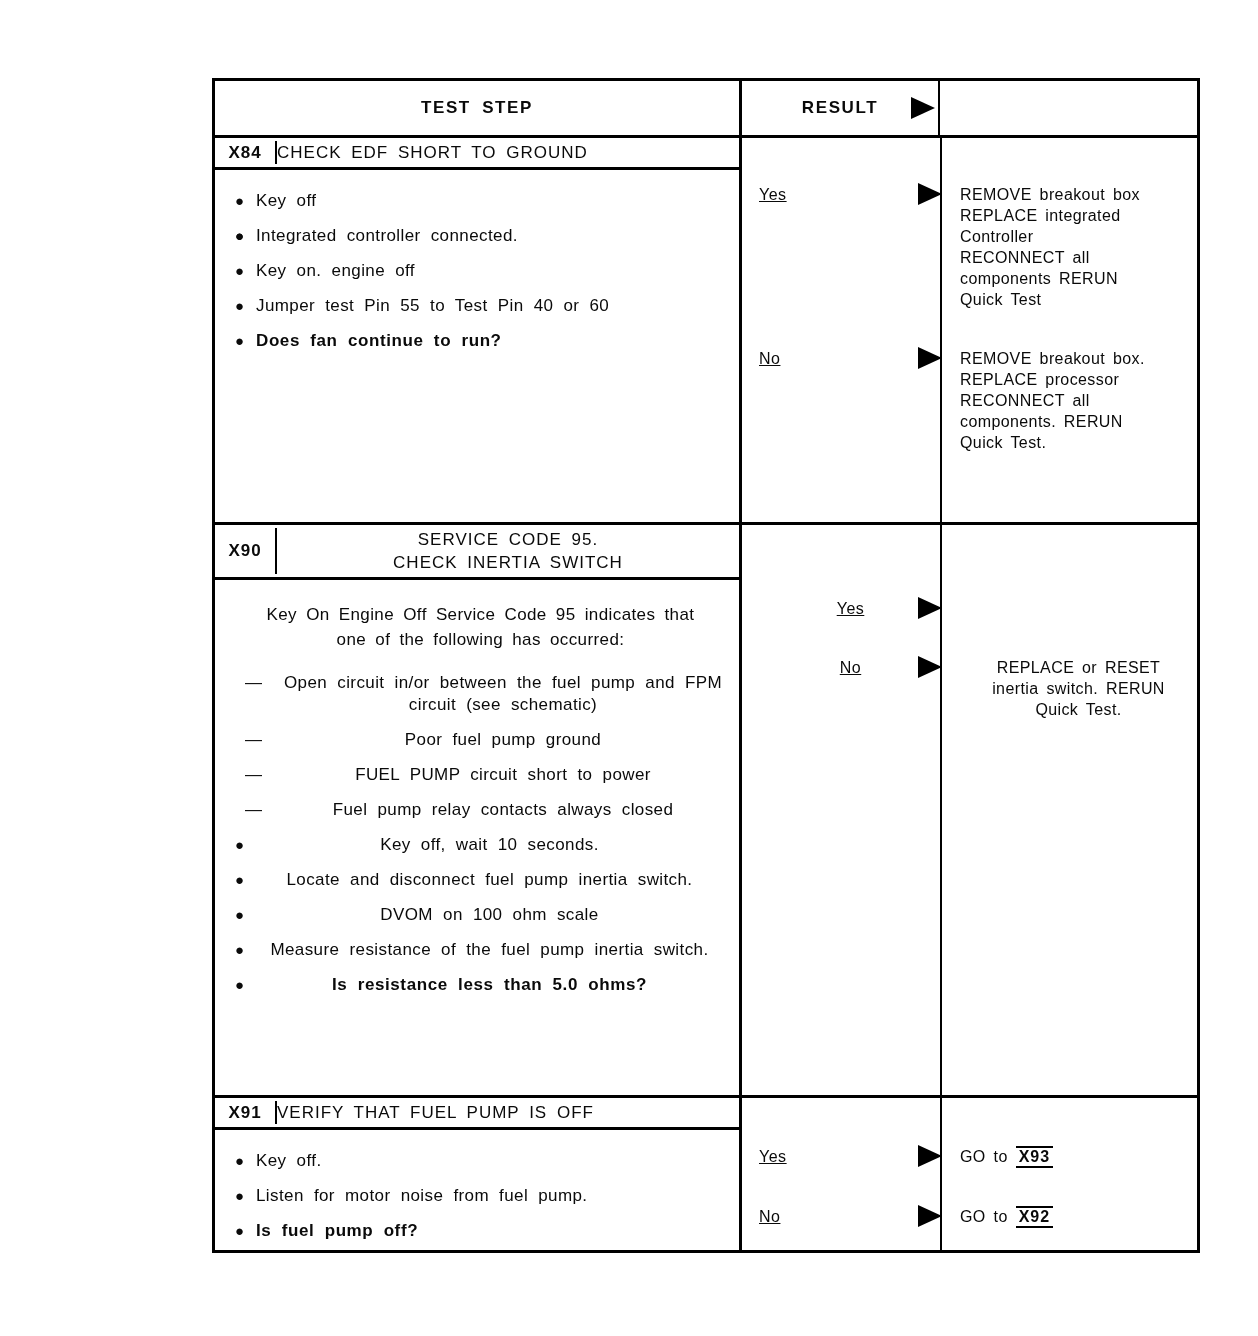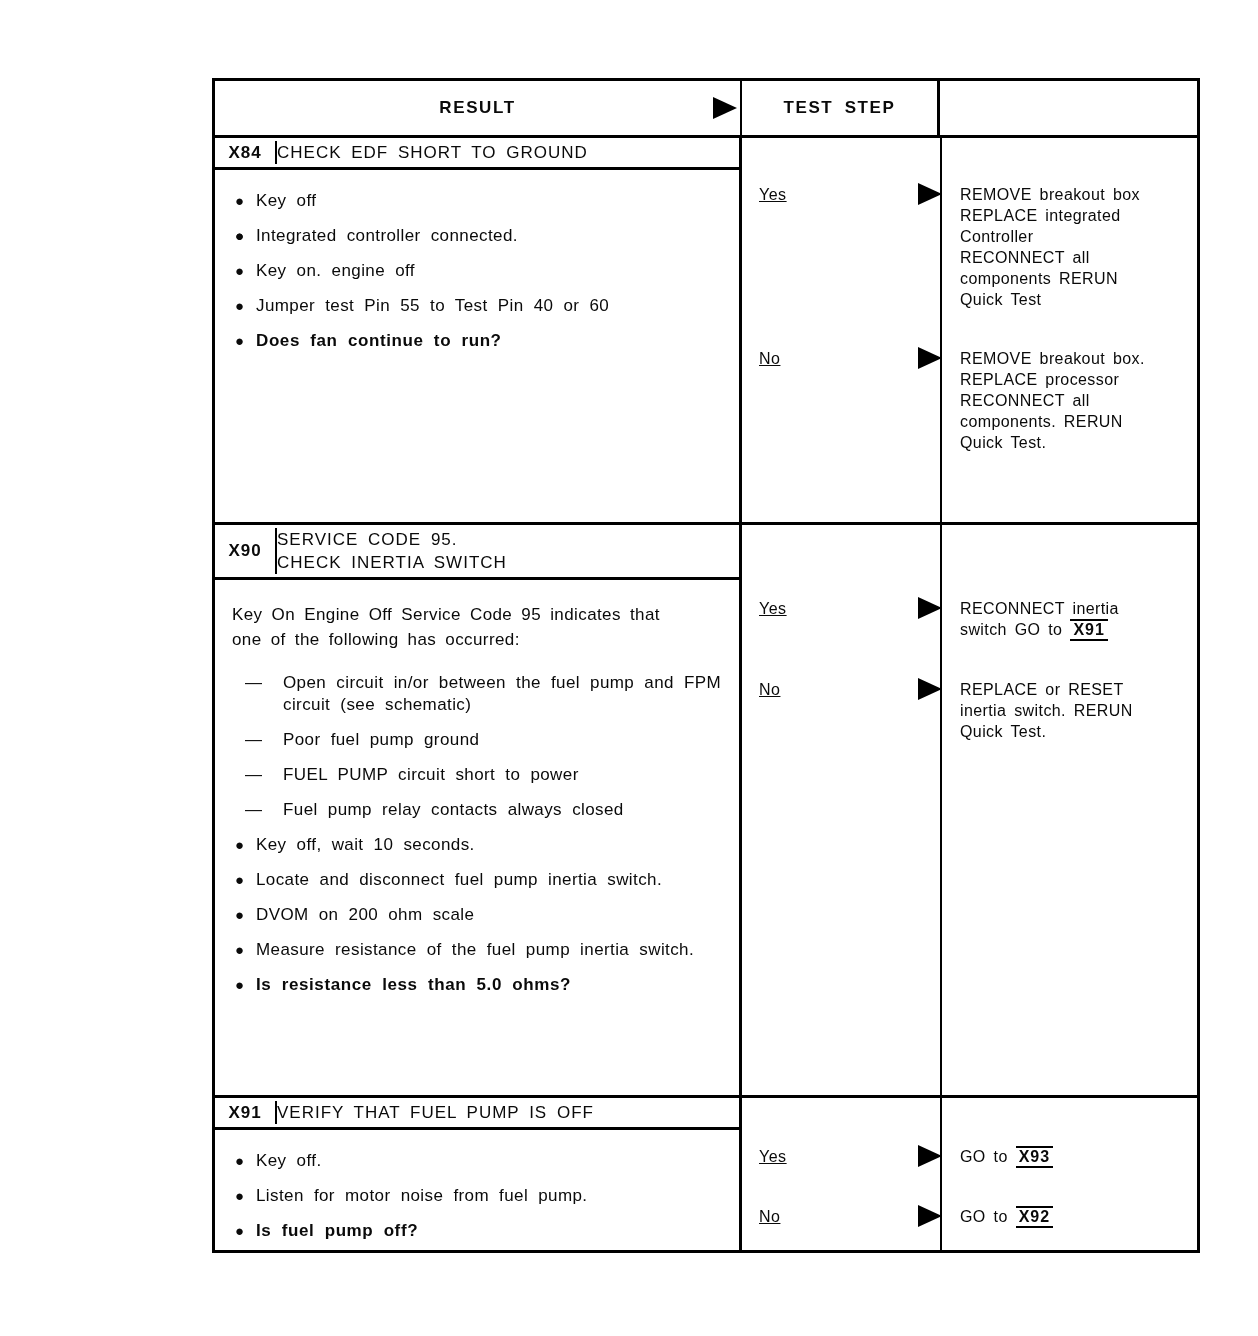--- a/index.html
+++ b/index.html
@@ -94,11 +94,11 @@
 <div class="page">
   <div class="dtable">
     <div class="hdr">
+      <div class="hcell h1">TEST STEP</div>
       <div class="hcell h2">
         <span>RESULT</span>
         <span class="hdr-arrow"></span>
       </div>
-      <div class="hcell h1">TEST STEP</div>
     </div>
 
   <div class="section s-X84">

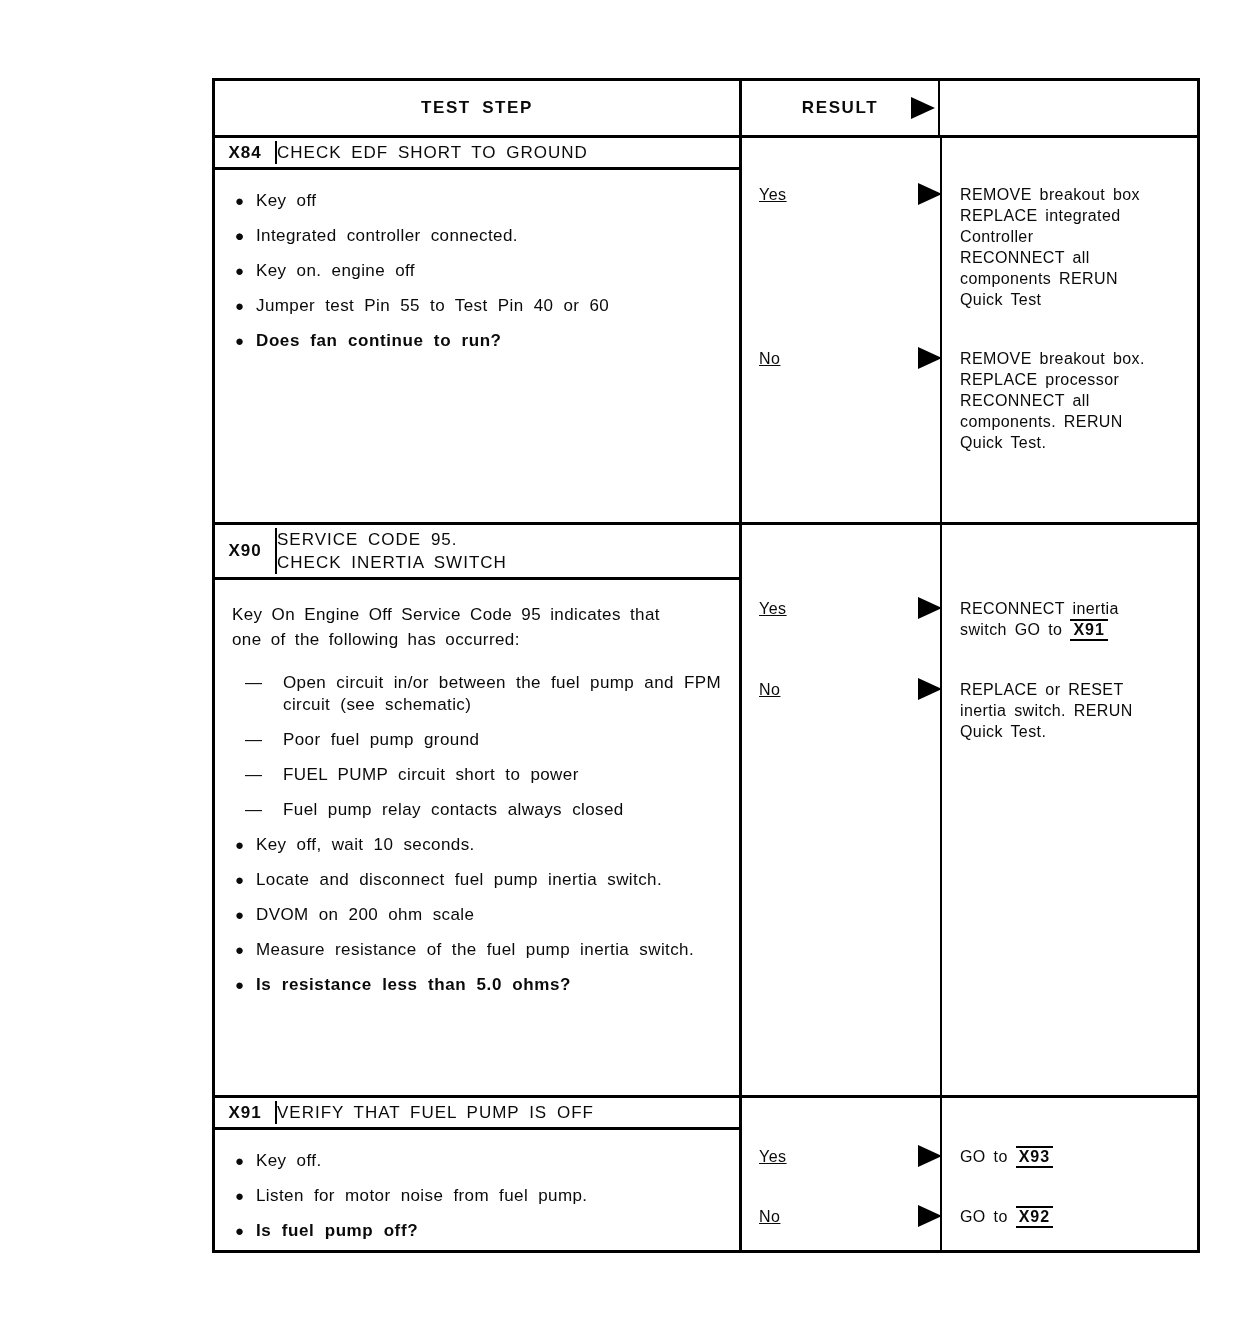--- a/index.html
+++ b/index.html
@@ -35,7 +35,7 @@
     border-top:3px solid #000; box-sizing:border-box; overflow:hidden;
   }
   .s-X84 { height:400px; }
-  .s-X90 { height:592px; }
+  .s-X90 { height:592px;text-align:center; }
   .s-X91 { flex:1 1 auto; }
 
   .c1 { border-right:3px solid #000; box-sizing:border-box; overflow:hidden; }

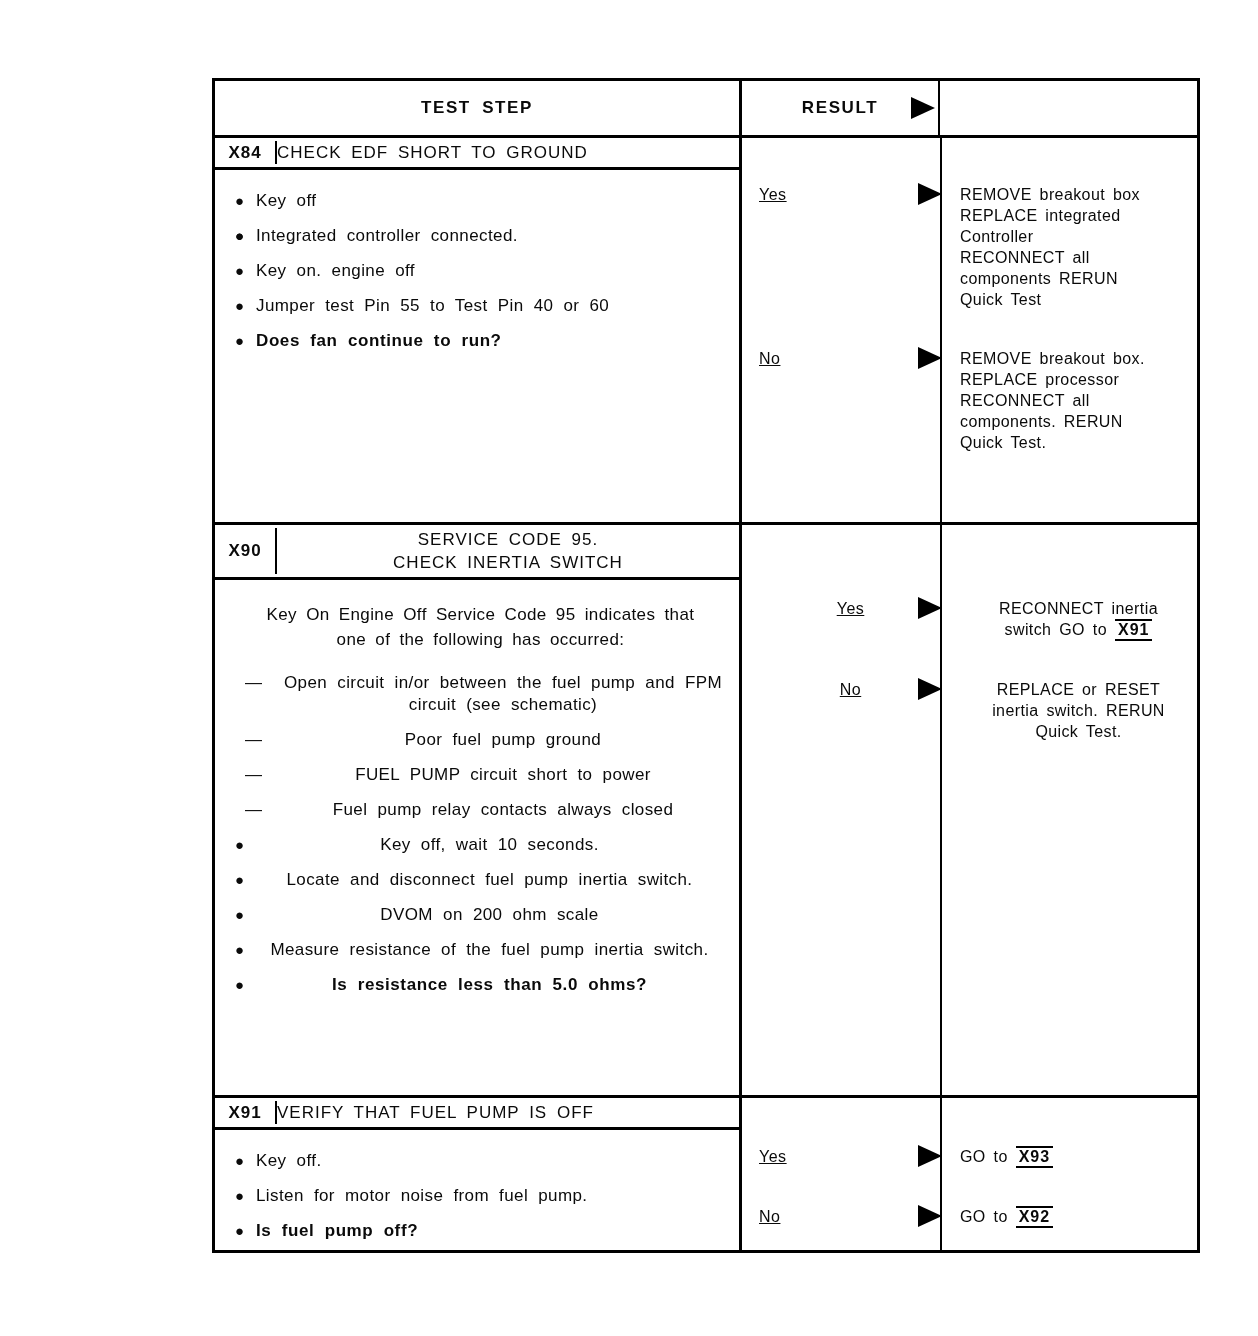--- a/index.html
+++ b/index.html
@@ -159,7 +159,6 @@
           <div class="results">
             <div class="result">
               <div class="rescell"><span>Yes</span><span class="arrowR"></span></div>
-              <div class="action">RECONNECT inertia<br>switch  GO to<span class="ref">X91</span></div>
             </div>
             <div class="result">
               <div class="rescell"><span>No</span><span class="arrowR"></span></div>

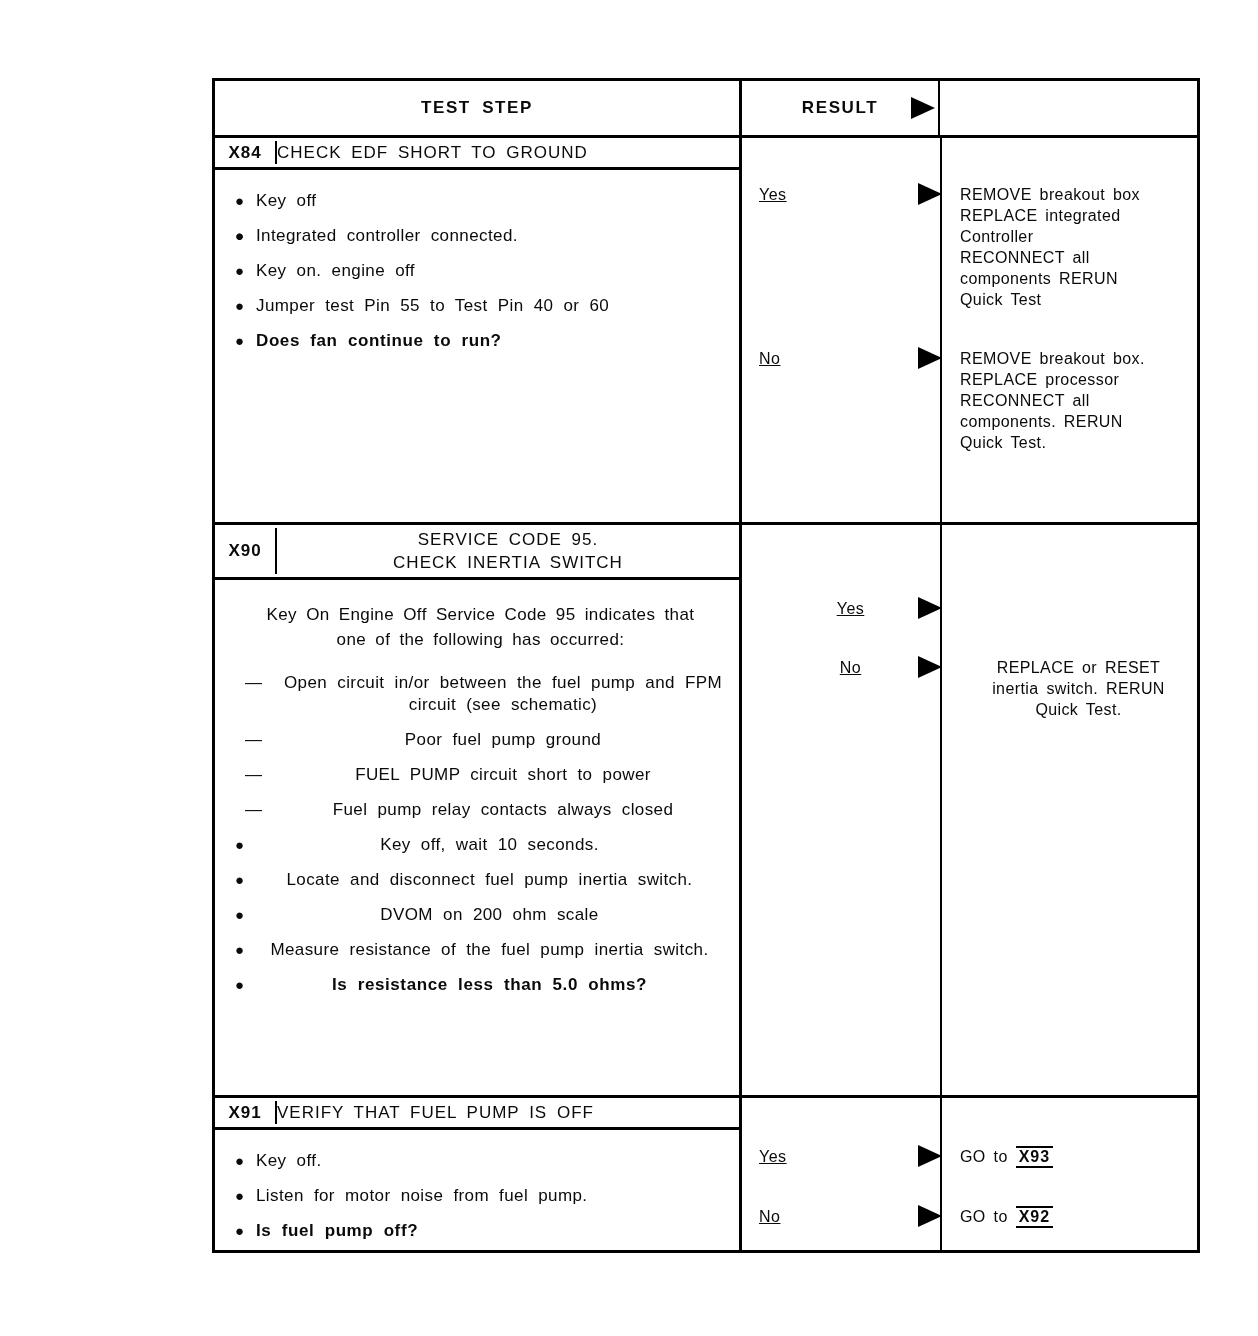--- a/index.html
+++ b/index.html
@@ -149,7 +149,7 @@
             <div class="item dash"><span class="mk">—</span><span class="tx">Fuel pump relay contacts always closed</span></div>
             <div class="item bullet"><span class="mk">●</span><span class="tx">Key off, wait 10 seconds.</span></div>
             <div class="item bullet"><span class="mk">●</span><span class="tx">Locate and disconnect fuel pump inertia switch.</span></div>
-            <div class="item bullet"><span class="mk">●</span><span class="tx">DVOM on 200 ohm scale</span></div>
+            <div class="item bullet"><span class="mk">●</span><span class="tx">DVOM on 100 ohm scale</span></div>
             <div class="item bullet"><span class="mk">●</span><span class="tx">Measure resistance of the fuel pump inertia switch.</span></div>
             <div class="item bullet b"><span class="mk">●</span><span class="tx">Is resistance less than 5.0 ohms?</span></div>
           </div>

